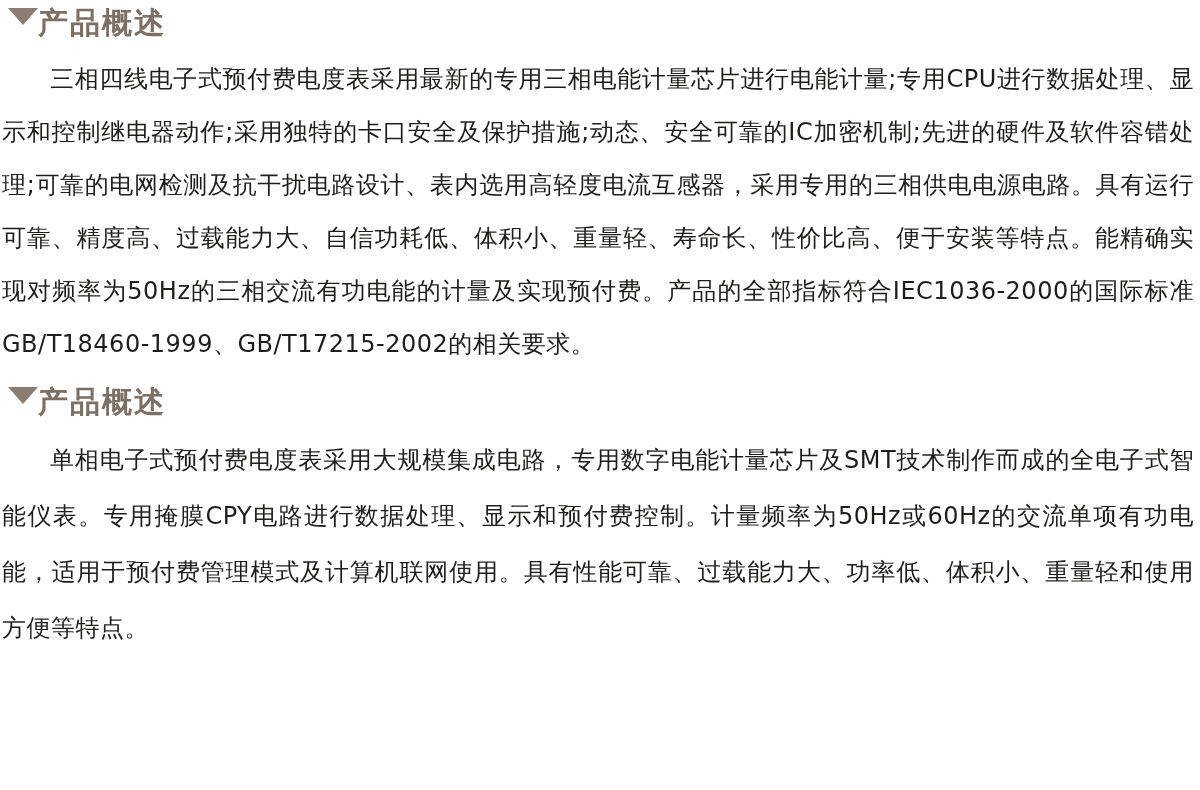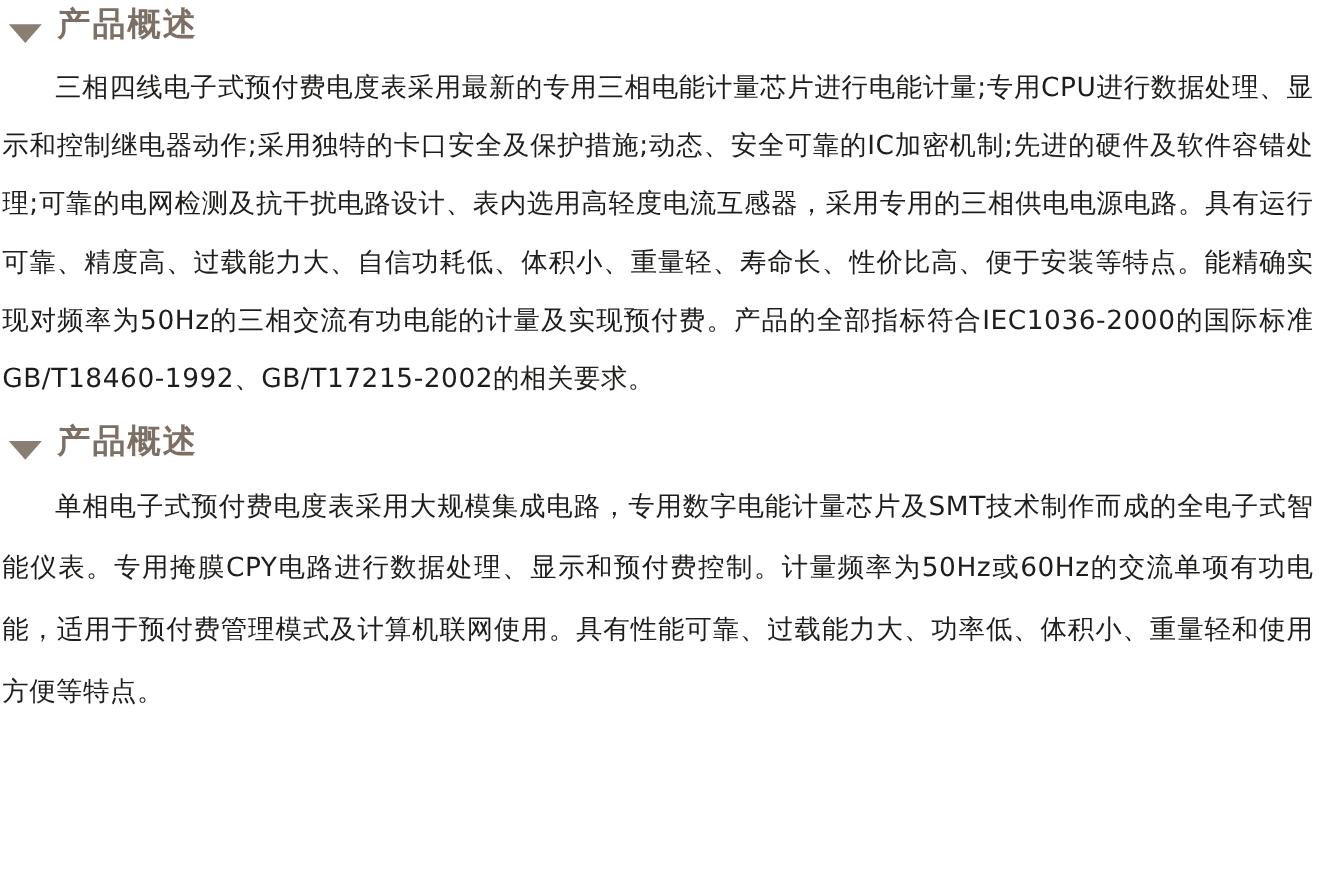--- a/index.html
+++ b/index.html
@@ -25,8 +25,7 @@
   }
   .section-heading {
     display: flex;
-    align-items: flex-end;
-    gap: 14px;
+    align-items: flex-start;
     padding-left: 8px;
     margin: 0;
   }

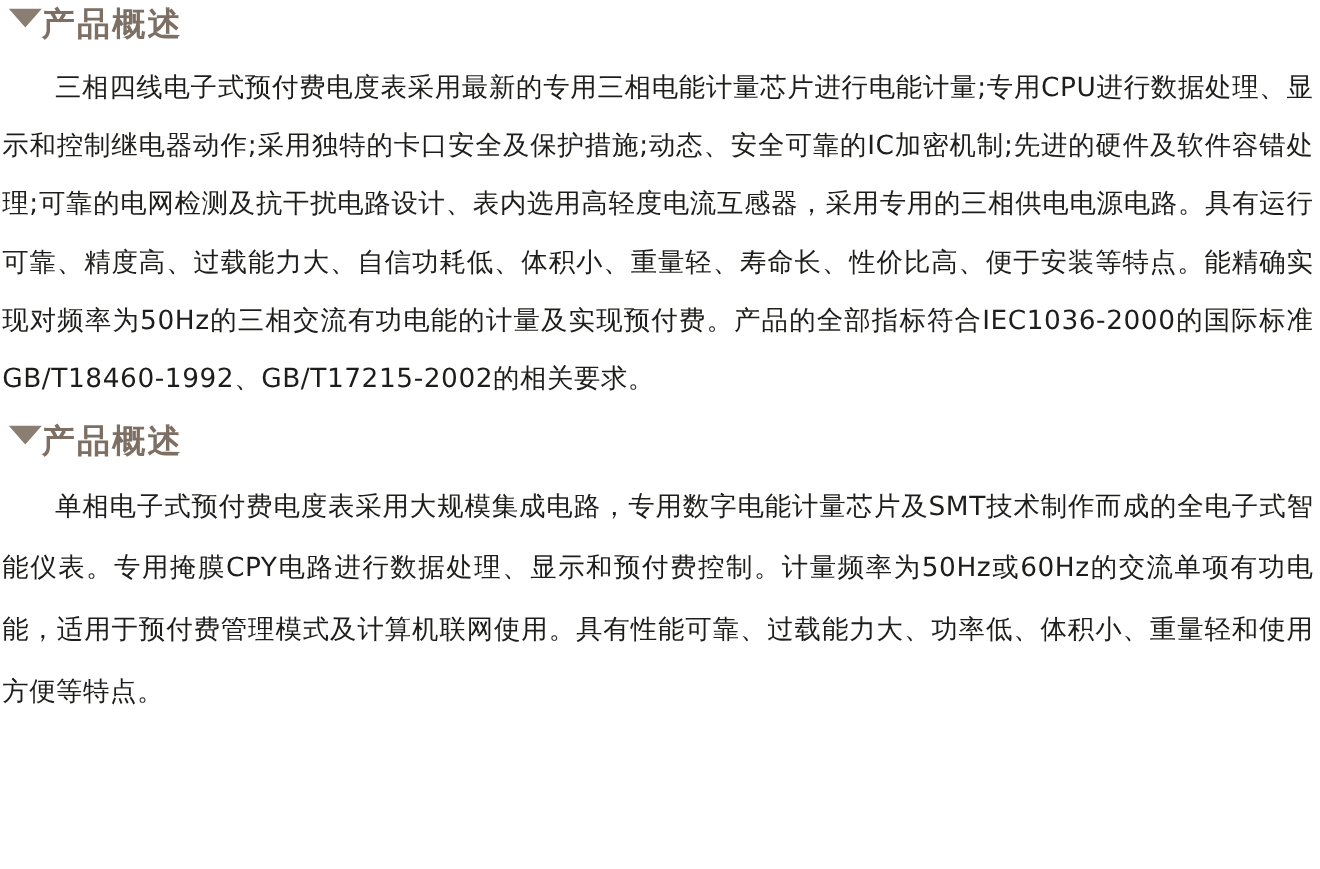--- a/index.html
+++ b/index.html
@@ -80,7 +80,7 @@
       <span class="tri"></span>
       <span class="htext">产品概述</span>
     </div>
-    <p class="body-text sec1-body">三相四线电子式预付费电度表采用最新的专用三相电能计量芯片进行电能计量;专用CPU进行数据处理、显示和控制继电器动作;采用独特的卡口安全及保护措施;动态、安全可靠的IC加密机制;先进的硬件及软件容错处理;可靠的电网检测及抗干扰电路设计、表内选用高轻度电流互感器，采用专用的三相供电电源电路。具有运行可靠、精度高、过载能力大、自信功耗低、体积小、重量轻、寿命长、性价比高、便于安装等特点。能精确实现对频率为50Hz的三相交流有功电能的计量及实现预付费。产品的全部指标符合IEC1036-2000的国际标准GB/T18460-1992、GB/T17215-2002的相关要求。</p>
+    <p class="body-text sec1-body">三相四线电子式预付费电度表采用最新的专用三相电能计量芯片进行电能计量;专用CPU进行数据处理、显示和控制继电器动作;采用独特的卡口安全及保护措施;动态、安全可靠的IC加密机制;先进的硬件及软件容错处理;可靠的电网检测及抗干扰电路设计、表内选用高轻度电流互感器，采用专用的三相供电电源电路。具有运行可靠、精度高、过载能力大、自信功耗低、体积小、重量轻、寿命长、性价比高、便于安装等特点。能精确实现对频率为50Hz的三相交流有功电能的计量及实现预付费。产品的全部指标符合IEC1036-2000的国际标准GB/T18460-1999、GB/T17215-2002的相关要求。</p>
   </div>
 
   <div class="section">

